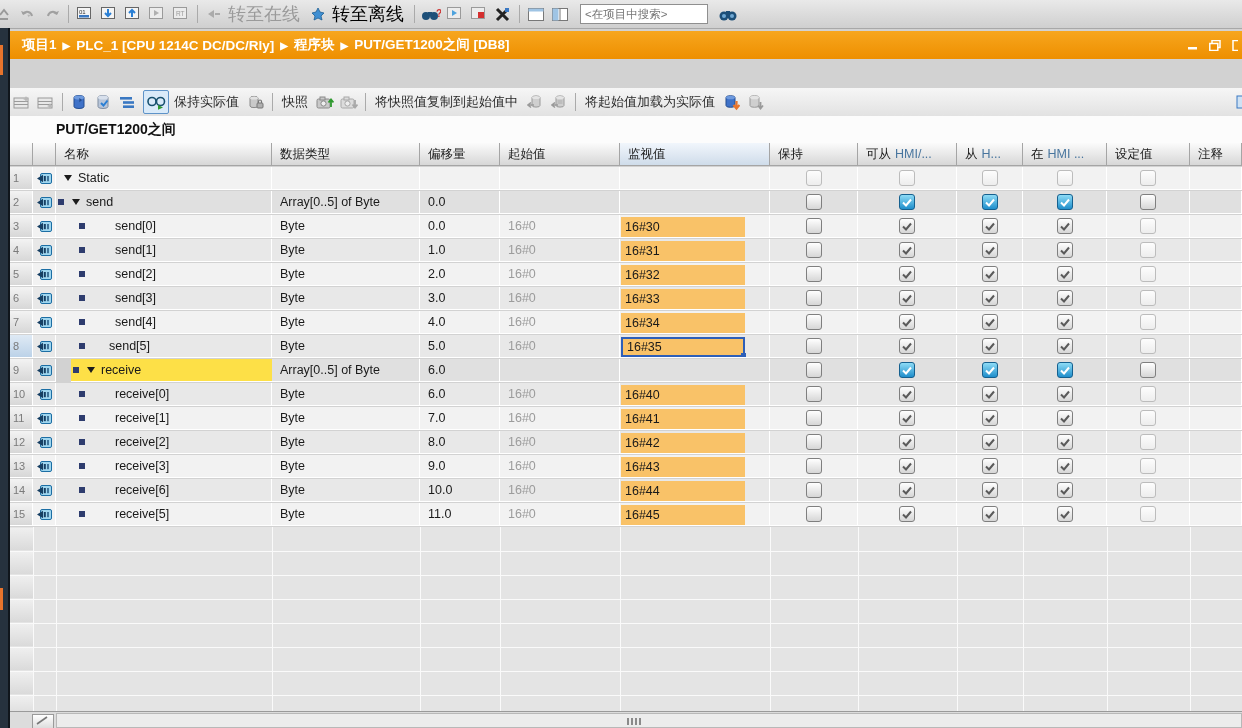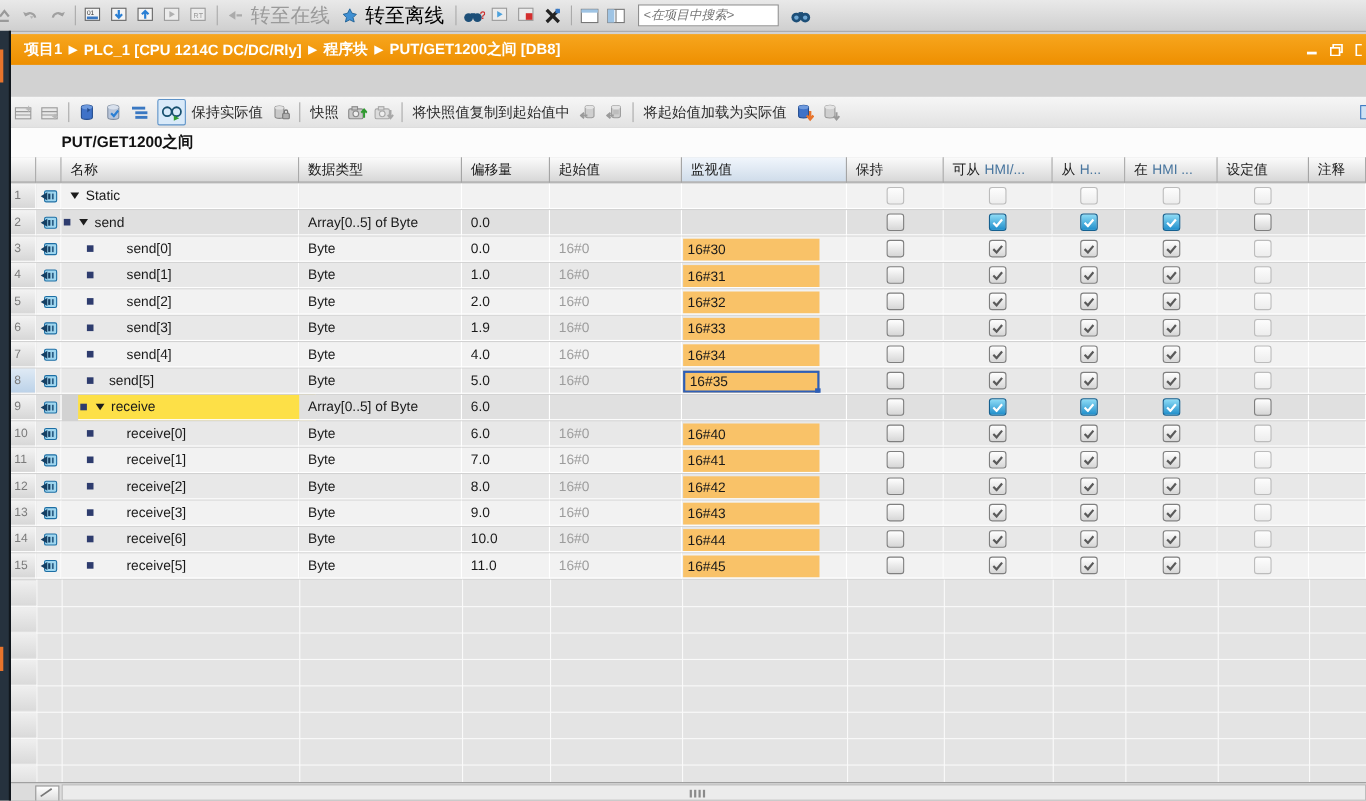--- a/index.html
+++ b/index.html
@@ -184,7 +184,7 @@
           <line x1="9" y1="1.5" x2="9" y2="13.5" stroke="#777"></line>
         </svg>
     </div>
-    <input class="searchbox" style="margin-left: 8px; font-style: italic;" placeholder="&lt;在项目中搜索&gt;">
+    <input class="searchbox" style="margin-left: 8px;" placeholder="&lt;在项目中搜索&gt;">
     <div class="tbtn" style="margin-left:8px">
       <svg width="20" height="15">
           <circle cx="6" cy="9" r="4.5" fill="#1d4f78"></circle>

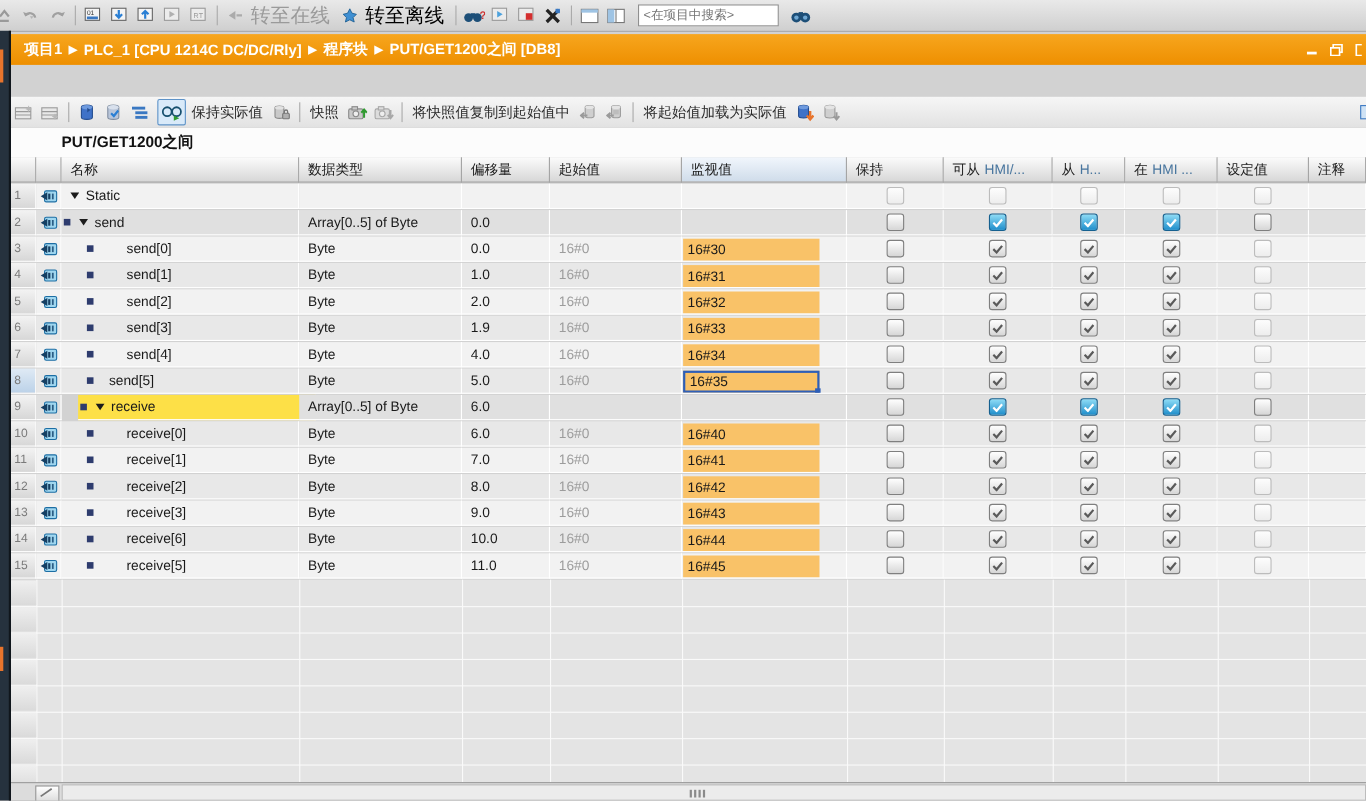--- a/index.html
+++ b/index.html
@@ -681,7 +681,7 @@
           <span>Byte</span>
         </div>
     <div class="cell" style="left:410px;width:80px;background:#e8e8e8;padding-left:8px">
-          <span>1.9</span>
+          <span>3.0</span>
         </div>
     <div class="cell greytxt" style="left:490px;width:120px;background:#e8e8e8;padding-left:8px">
           <span>16#0</span>

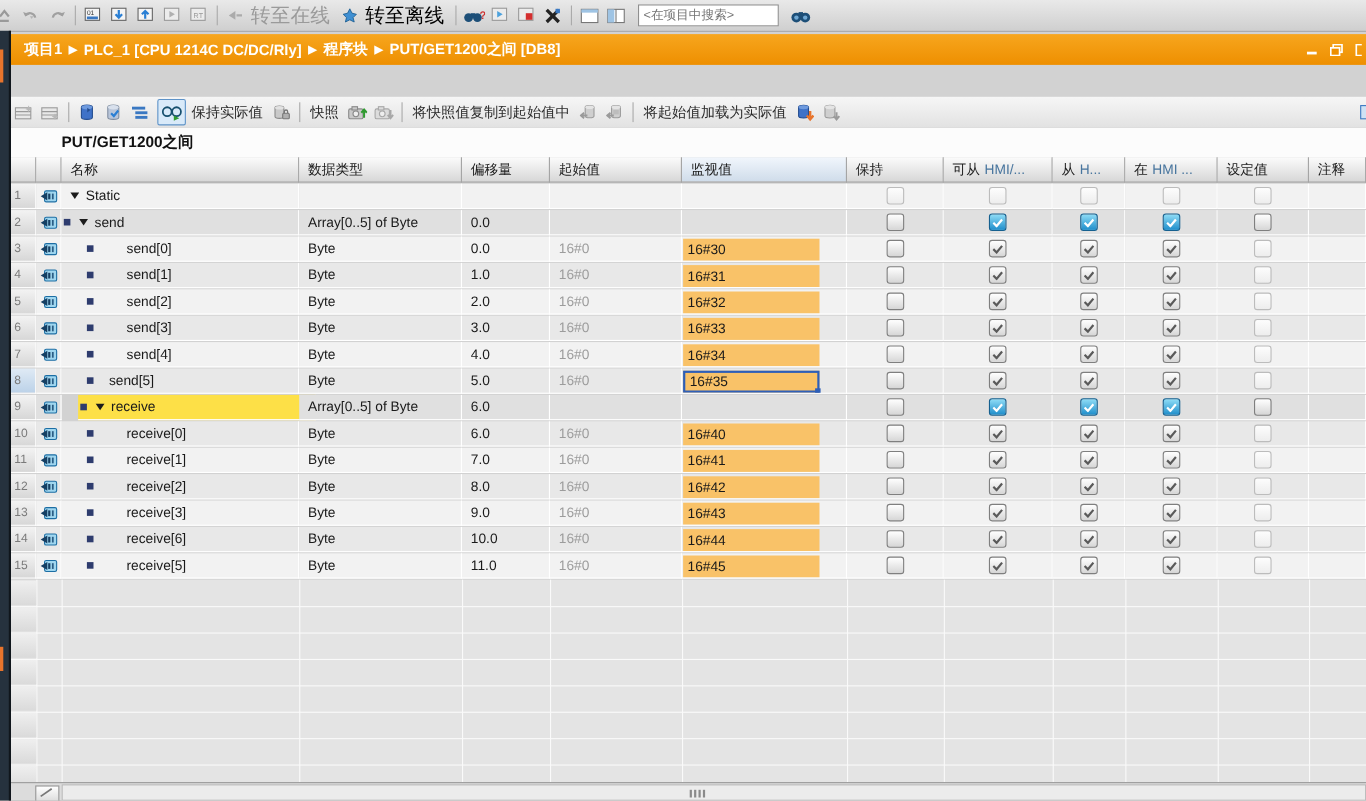--- a/index.html
+++ b/index.html
@@ -793,7 +793,7 @@
         </div>
     <div class="cell" style="left:46px;width:216px;background:#e8e8e8">
           <span class="bul" style="margin-left:23px"></span>
-          <span style="margin-left:6px">send[5]</span>
+          <span style="margin-left:16px">send[5]</span>
         </div>
     <div class="cell" style="left:262px;width:148px;background:#e8e8e8;padding-left:8px">
           <span>Byte</span>

